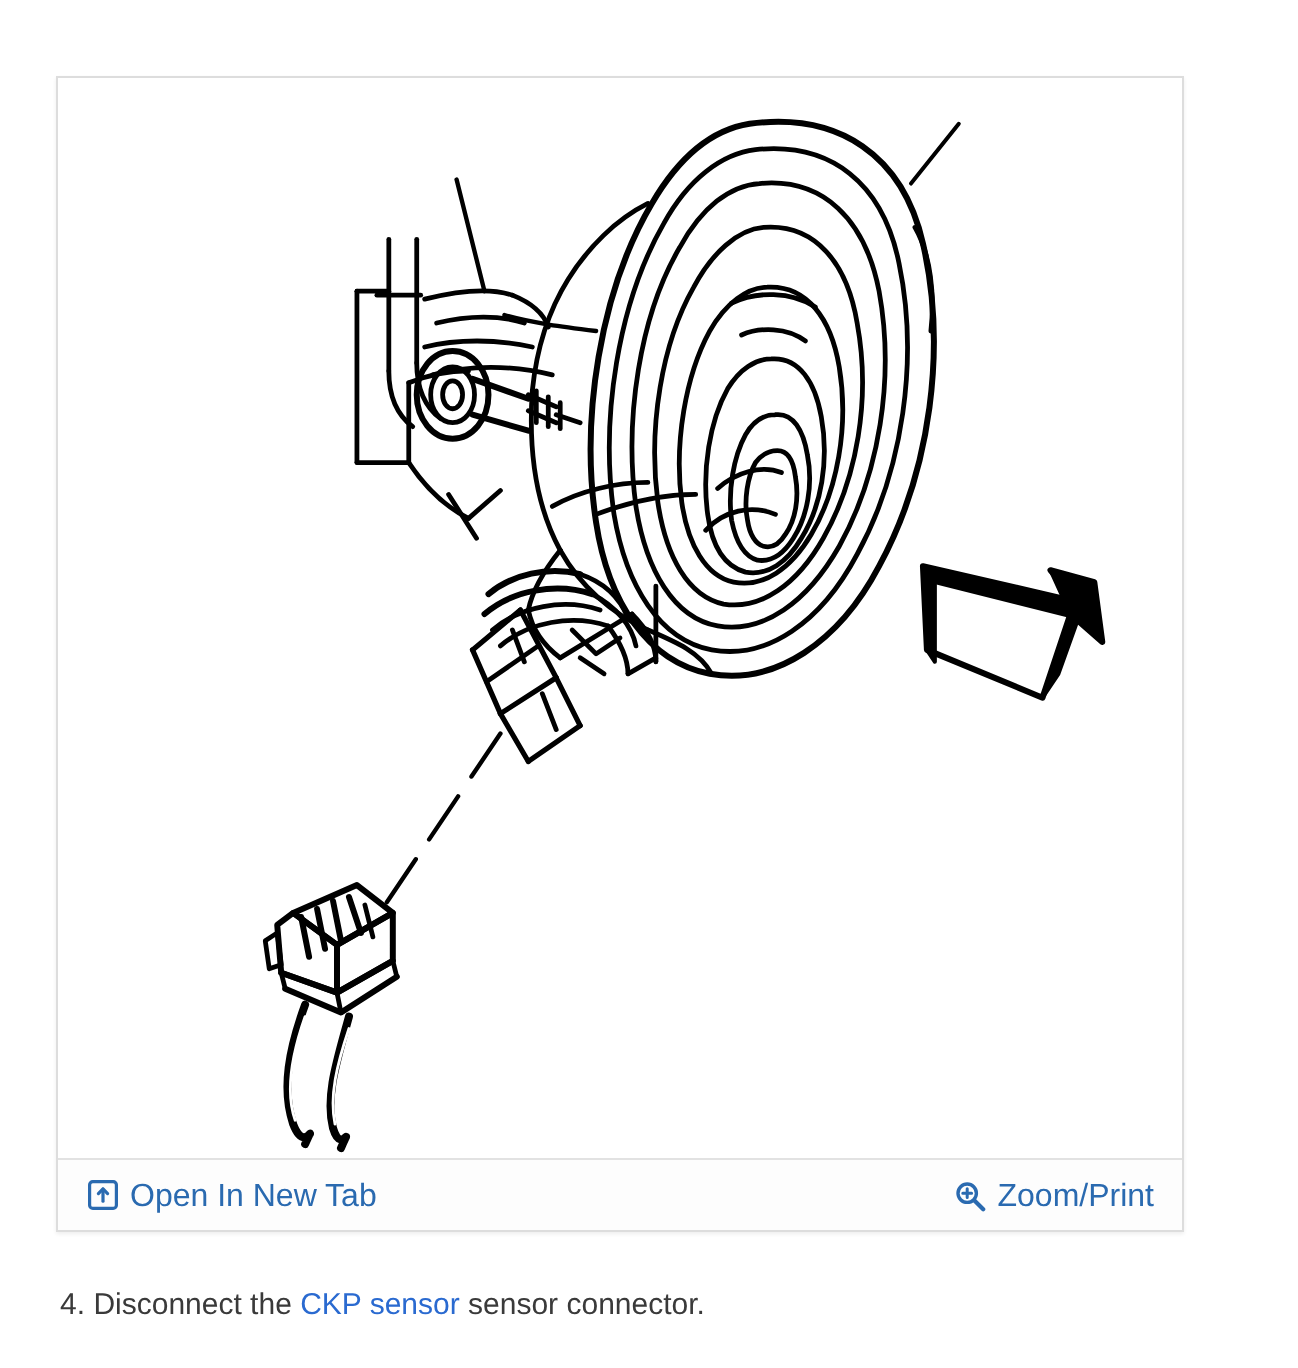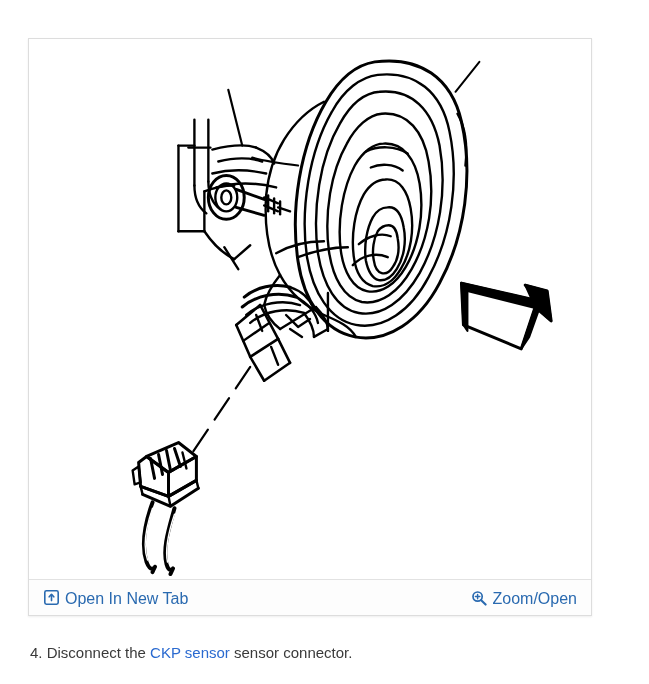--- a/index.html
+++ b/index.html
@@ -305,7 +305,7 @@
           <path d="M6.6 4.4 L 6.6 8.8 M 4.4 6.6 L 8.8 6.6" stroke="#2a6ab0" stroke-width="1.5" stroke-linecap="round"></path>
         </svg>
       </span>
-      <span class="tool-label">Zoom/Open</span>
+      <span class="tool-label">Zoom/Print</span>
     </div>
 
   </div>

